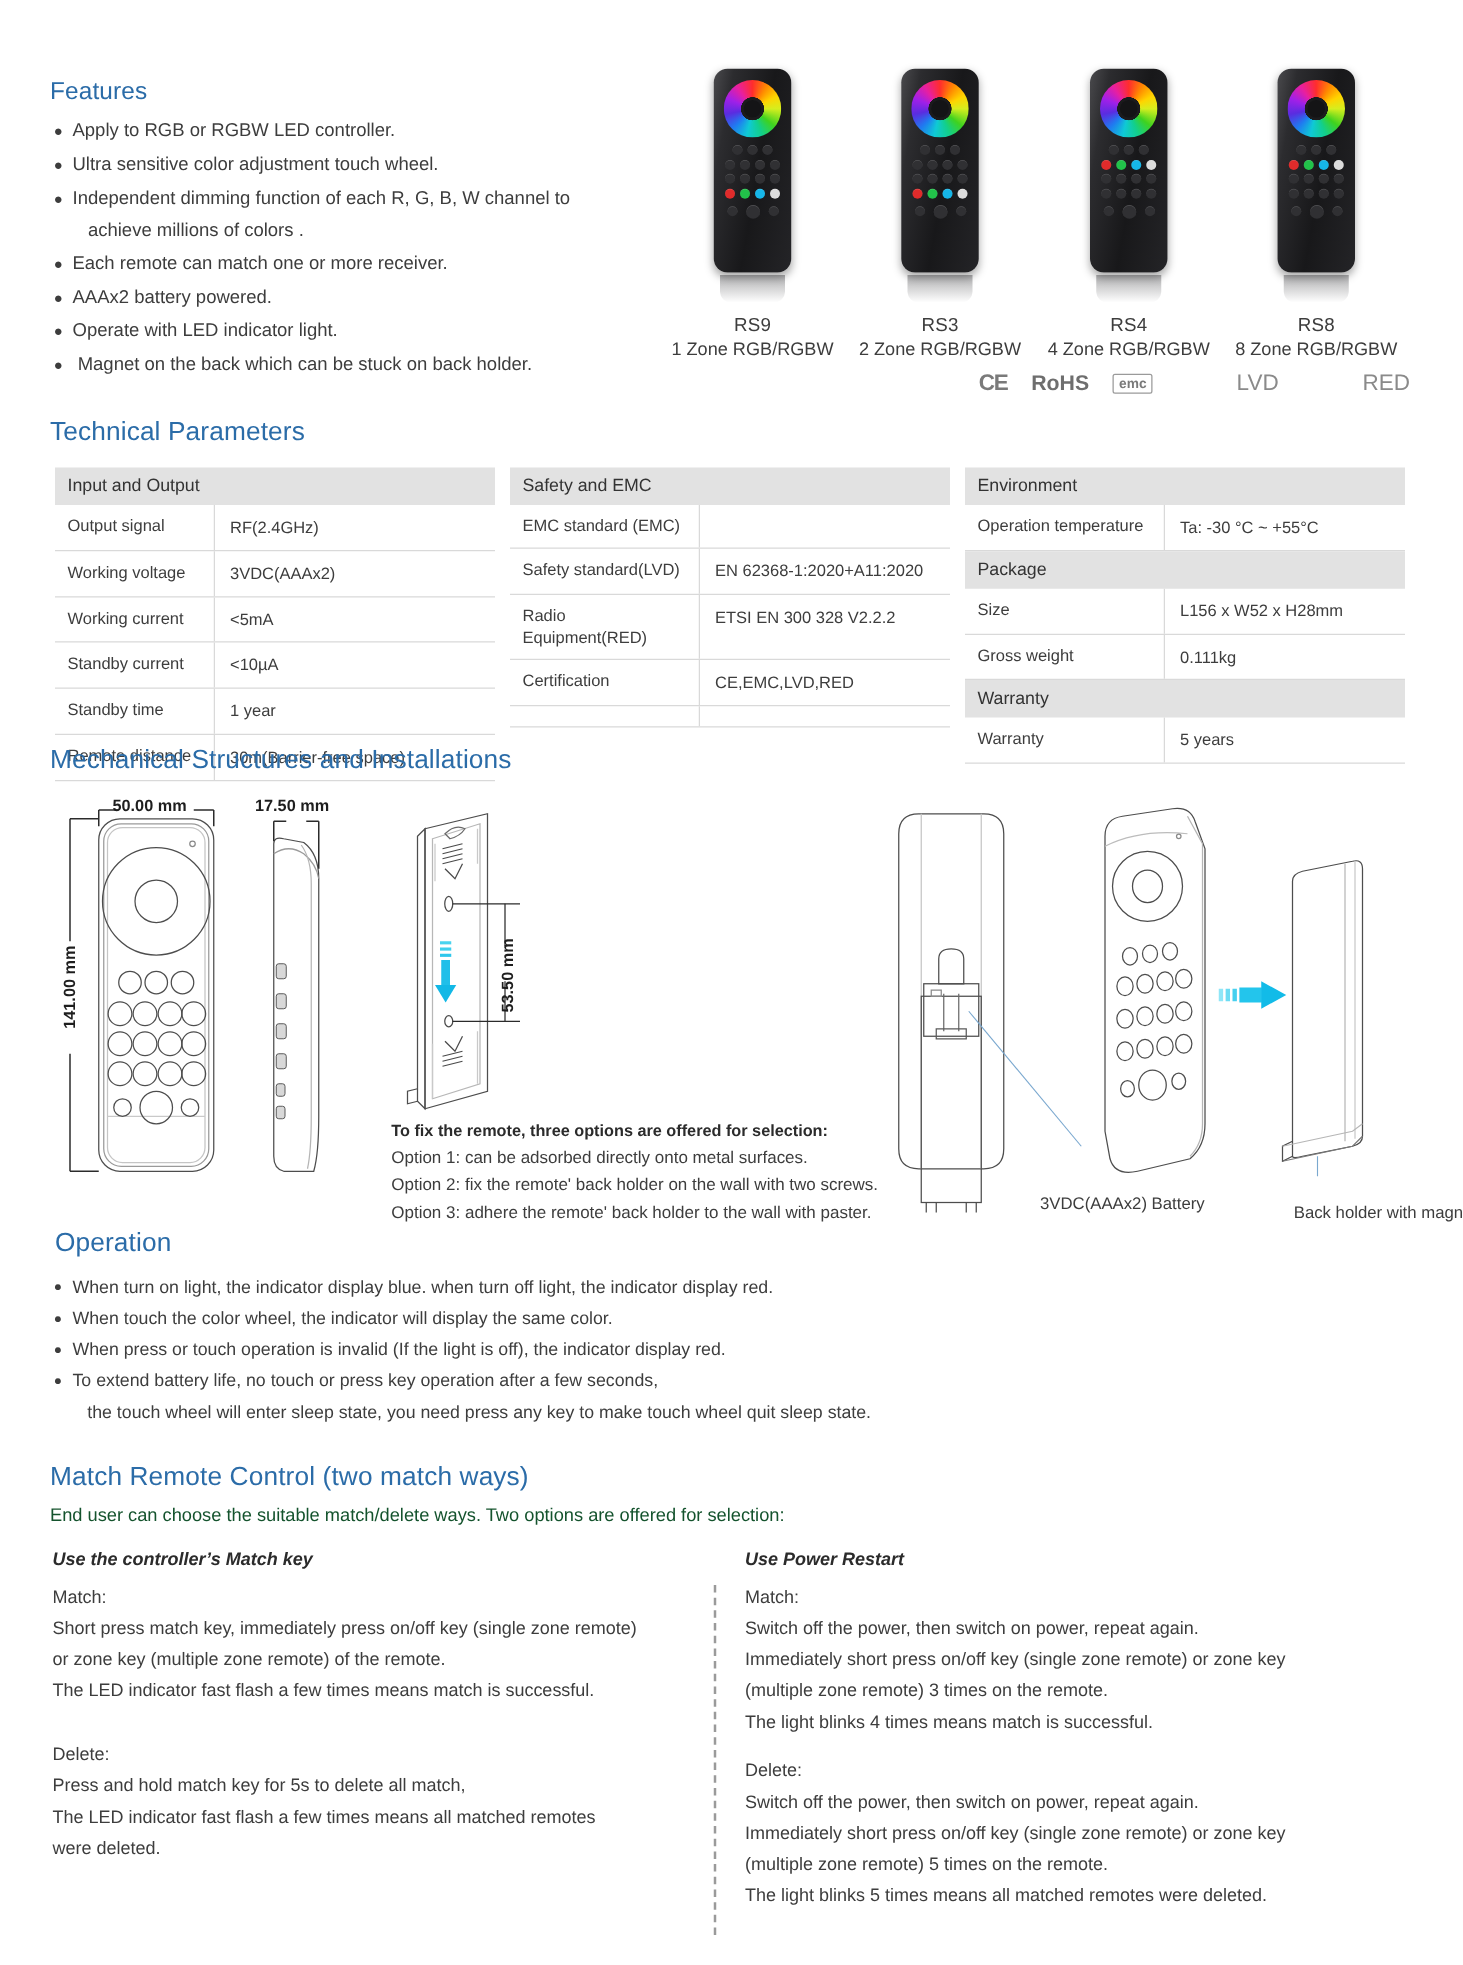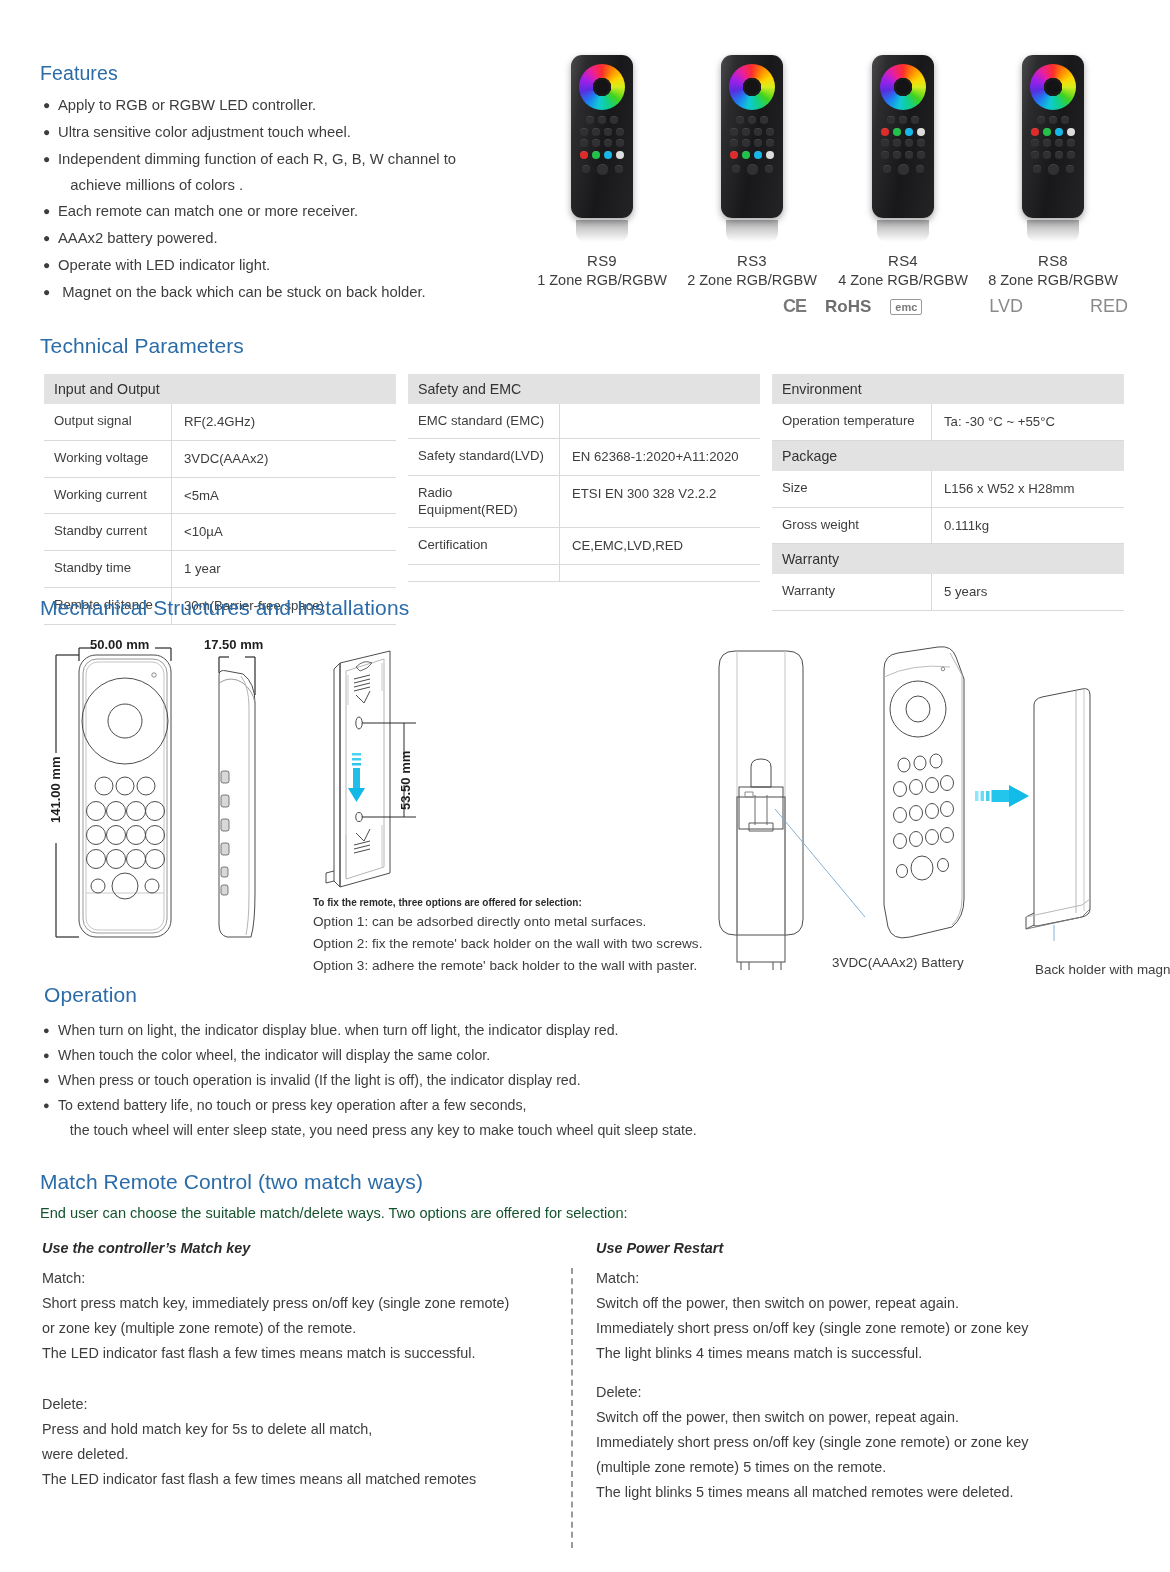--- a/index.html
+++ b/index.html
@@ -190,7 +190,7 @@
 
   .opt-block { position: absolute; left: 313px; top: 272px; width: 400px; }
   .opt-title {
-    font-size: 10px; font-weight: 700; color: #2b2b2b; margin-bottom: 3px;
+    font-size: 13px; font-weight: 700; color: #2b2b2b; margin-bottom: 3px;
   }
   .opt-line { font-size: 13.6px; color: #3d3d3d; line-height: 22px; white-space: nowrap; }
 

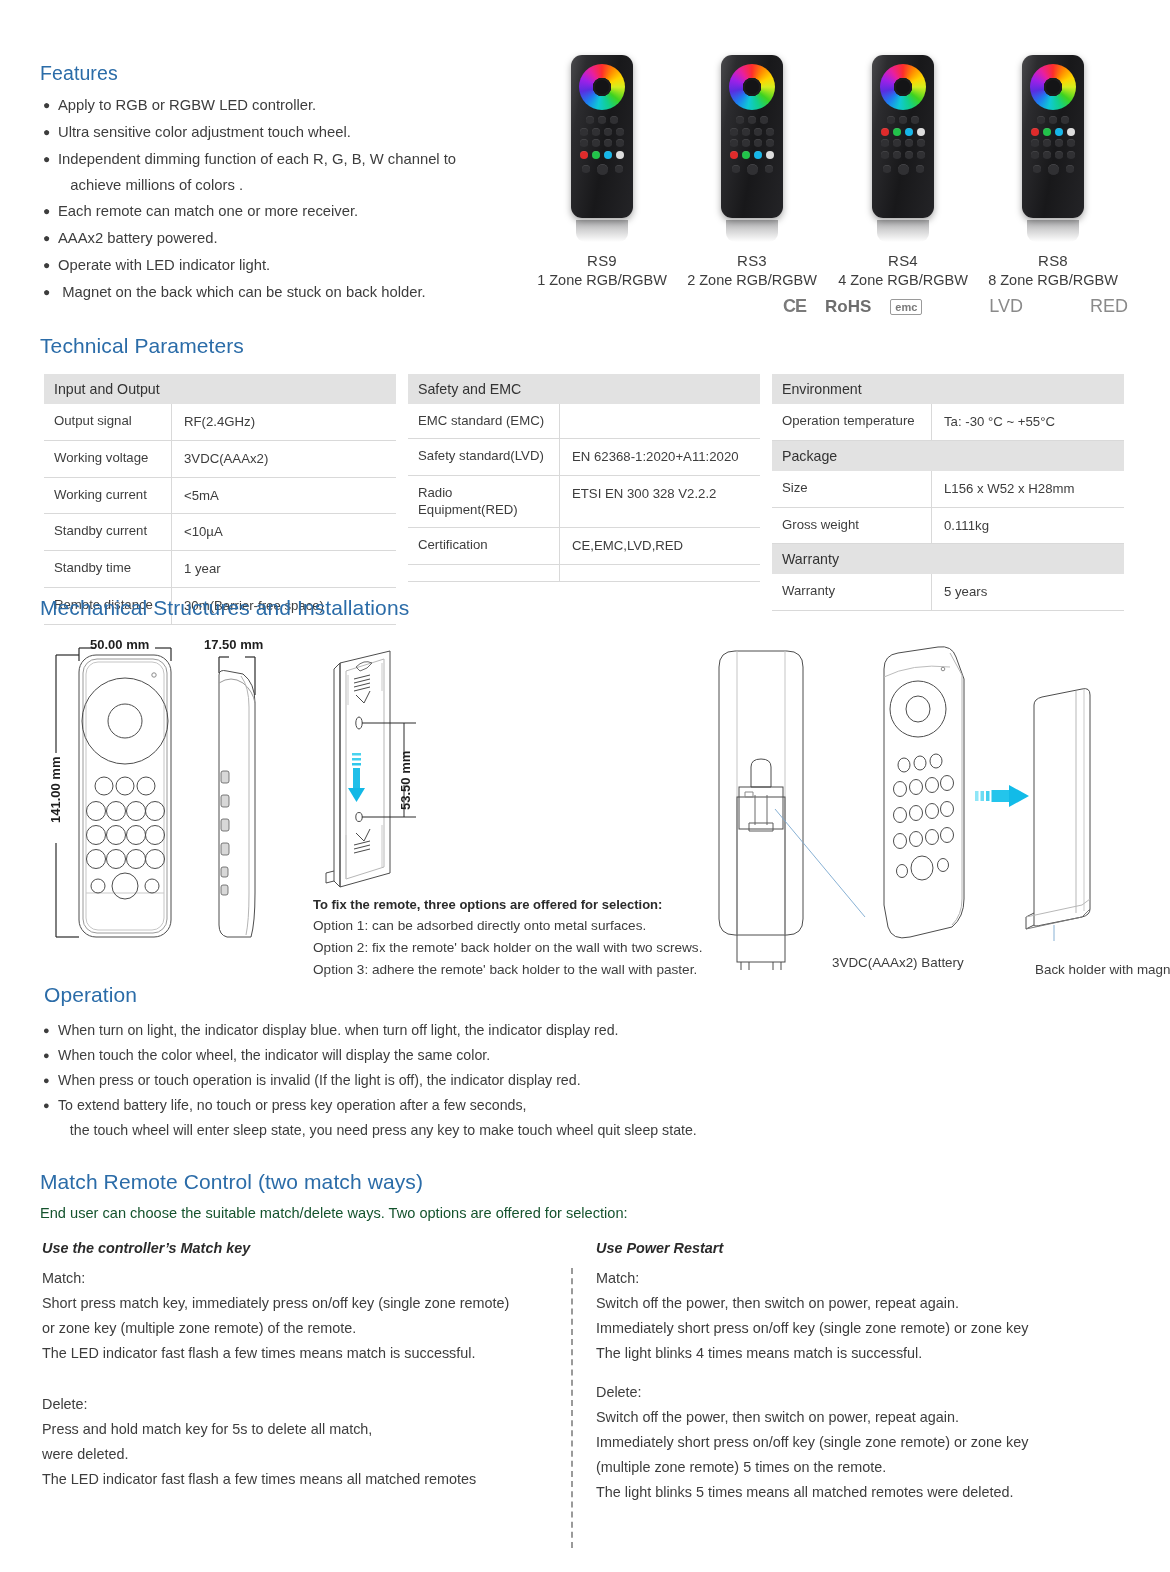--- a/index.html
+++ b/index.html
@@ -711,6 +711,7 @@
     <div class="match-sub">Match:</div>
     <div class="match-line">Switch off the power, then switch on power, repeat again.</div>
     <div class="match-line">Immediately short press on/off key (single zone remote) or zone key</div>
+    <div class="match-line">(multiple zone remote) 3 times on the remote.</div>
     <div class="match-line">The light blinks 4 times means match is successful.</div>
     <div class="match-gap" style="height:14px;"></div>
     <div class="match-sub">Delete:</div>

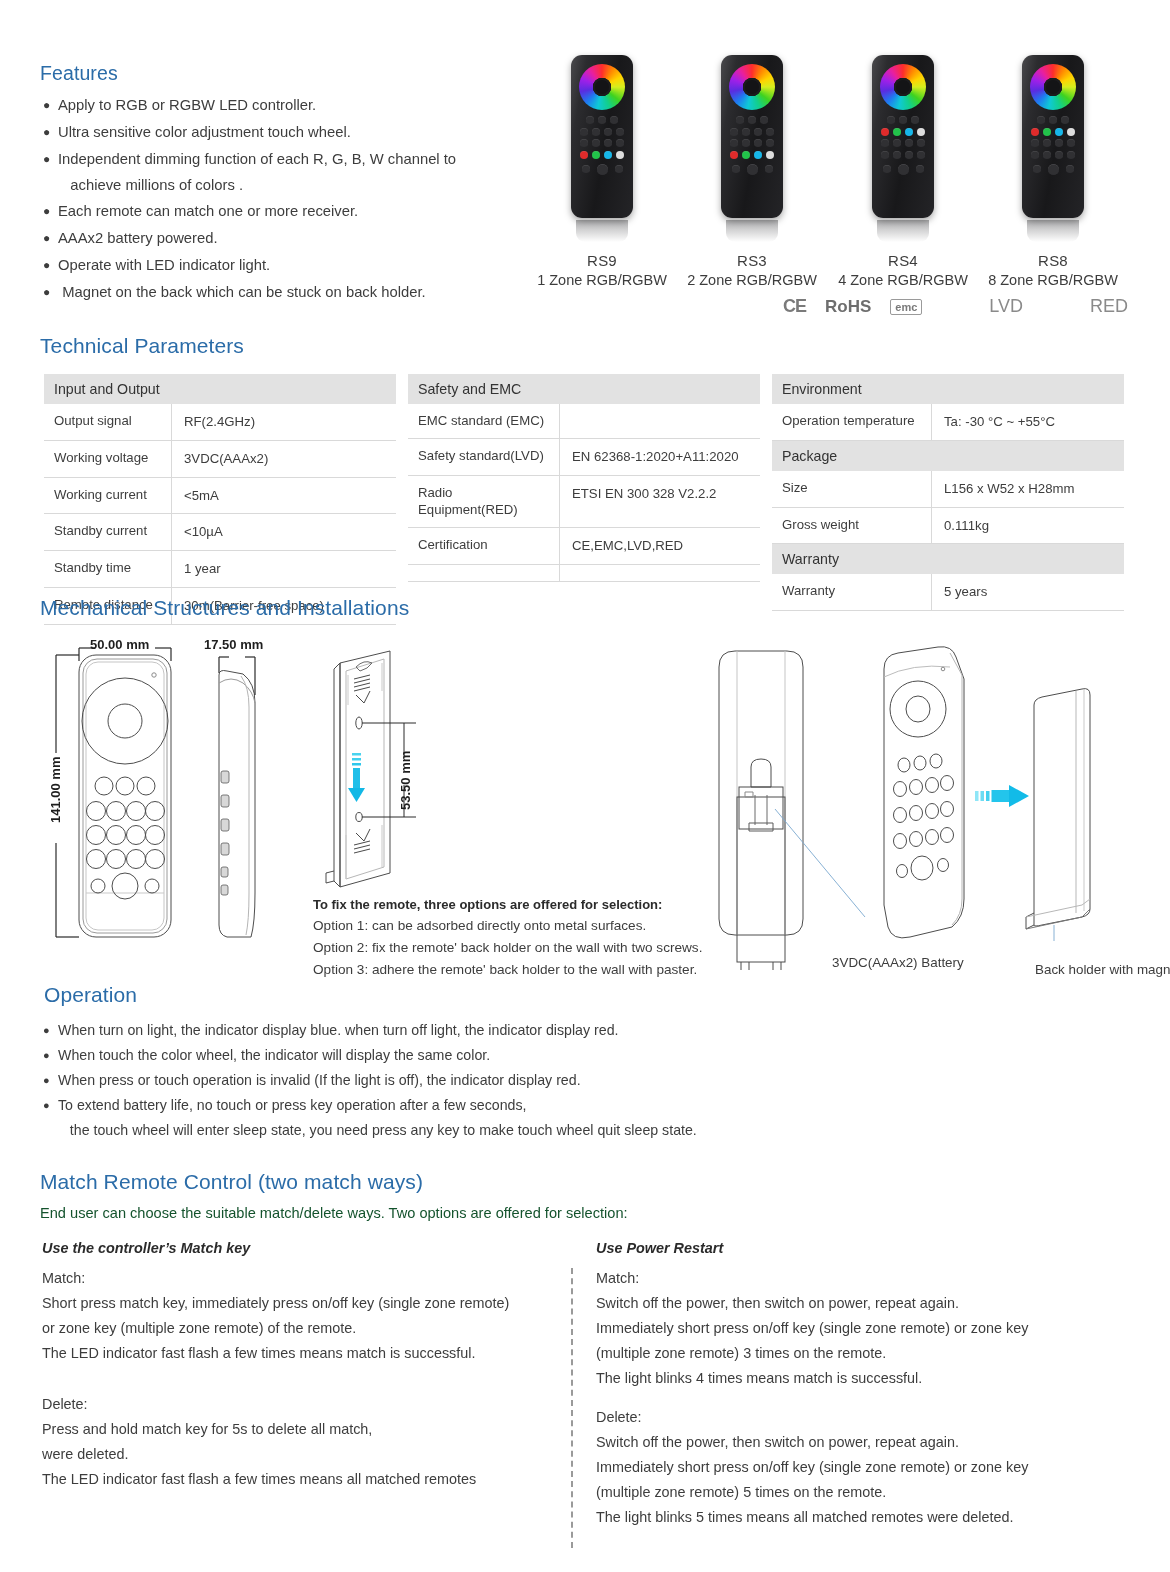--- a/index.html
+++ b/index.html
@@ -702,8 +702,8 @@
     <div class="match-gap"></div>
     <div class="match-sub">Delete:</div>
     <div class="match-line">Press and hold match key for 5s to delete all match,</div>
+    <div class="match-line">The LED indicator fast flash a few times means all matched remotes</div>
     <div class="match-line">were deleted.</div>
-    <div class="match-line">The LED indicator fast flash a few times means all matched remotes</div>
   </div>
 
   <div class="match-col" id="match-right">

